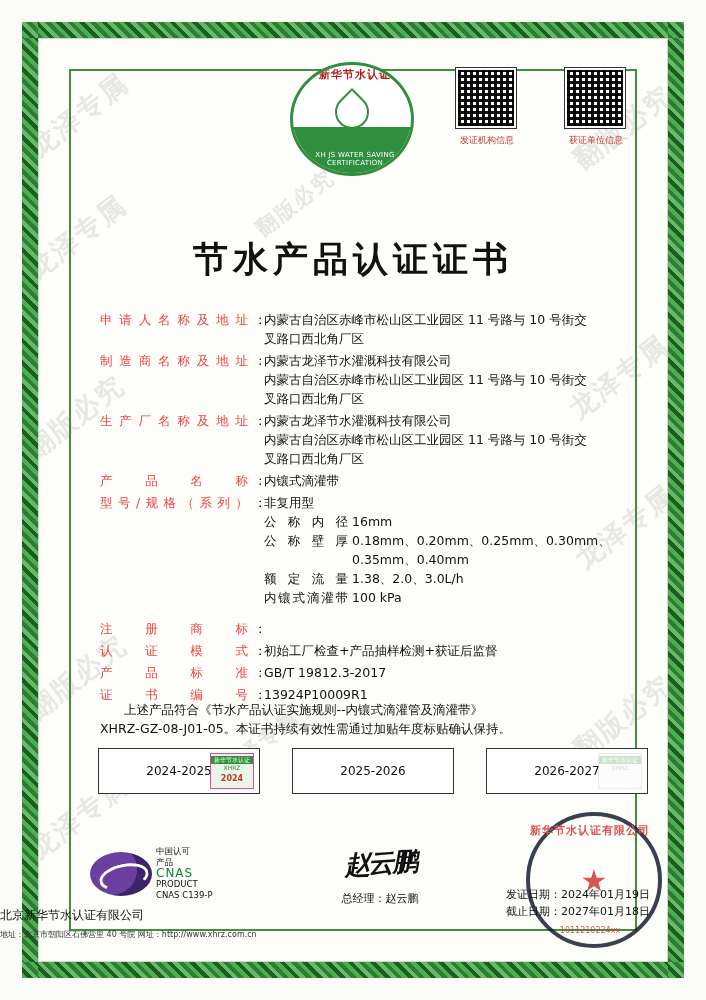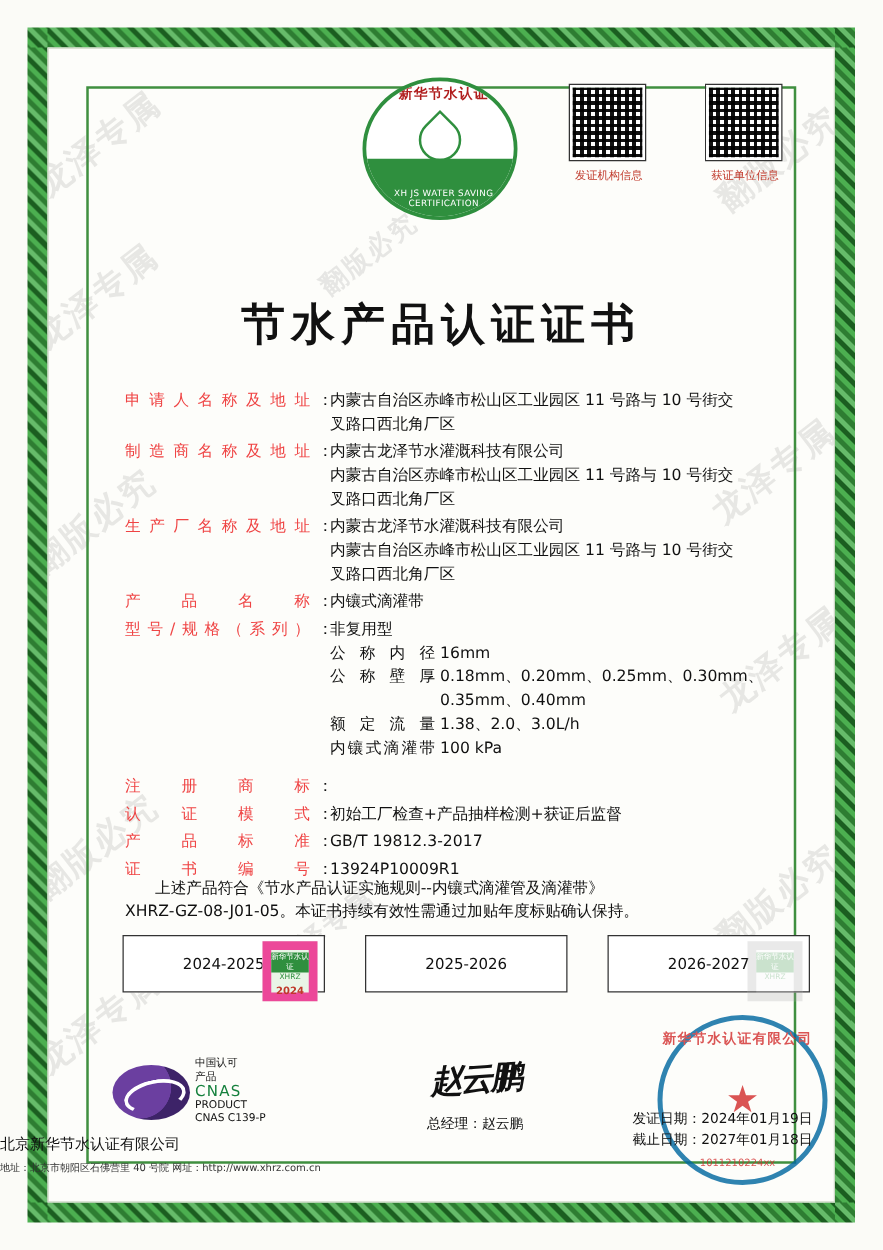--- a/index.html
+++ b/index.html
@@ -132,8 +132,8 @@
     font-size:12px;color:#111;position:relative;background:#fff;
   }
   .ystamp{
-    position:absolute;right:5px;top:4px;width:44px;height:48px;
-    border:7px solid #ec4899;background:#e9f5e7;
+    position:absolute;right:5px;top:4px;width:44px;height:36px;
+    border:1px solid #ec4899;background:#e9f5e7;
     font-size:6px;color:#2f8f3e;text-align:center;line-height:8px;
     padding-top:2px;box-sizing:border-box;
   }

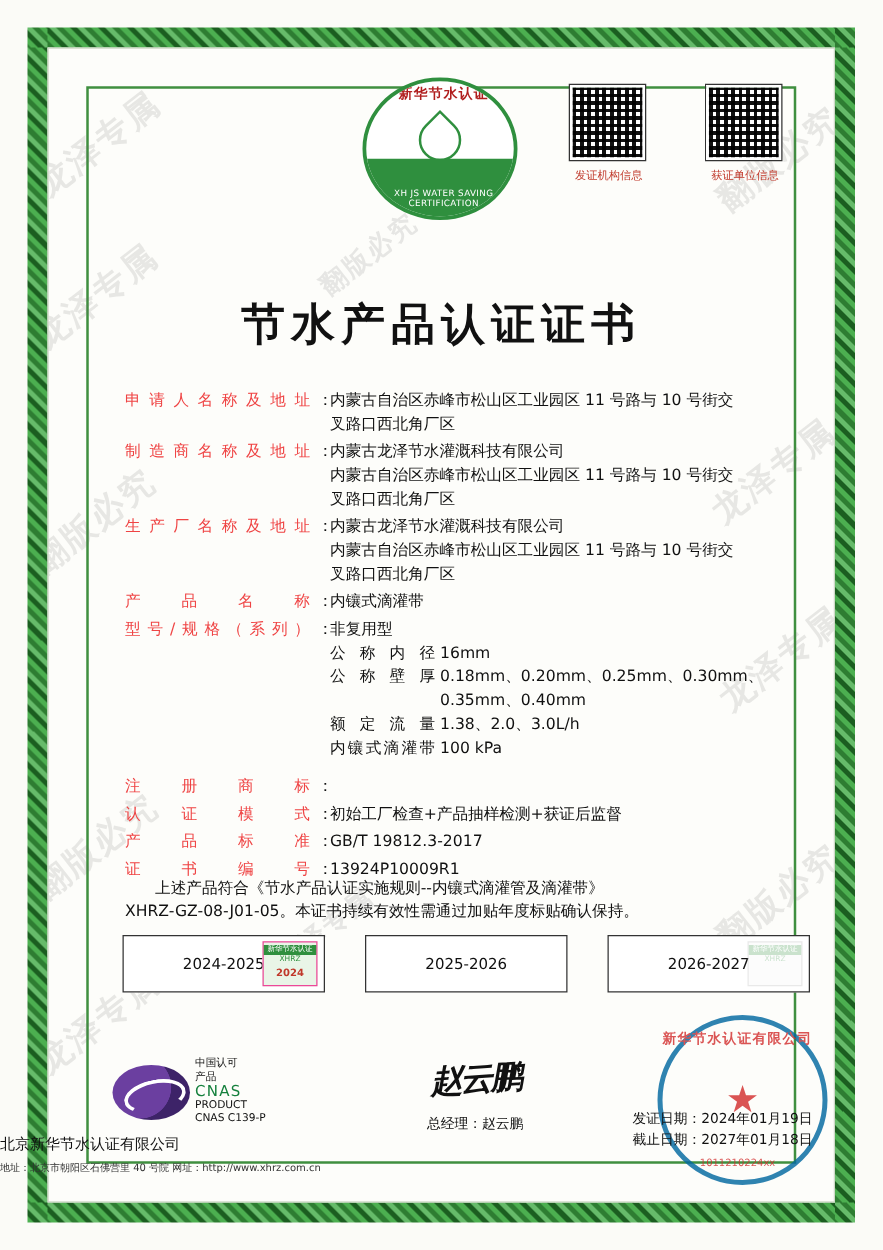--- a/index.html
+++ b/index.html
@@ -169,7 +169,7 @@
   
   .seal{
     position:absolute;right:44px;top:812px;width:128px;height:128px;
-    border-radius:50%;border:4px solid #0369a1;
+    border-radius:50%;border:4px solid #0f172a;
     color:#d32f2f;opacity:.82;
   }
   .seal .star{

